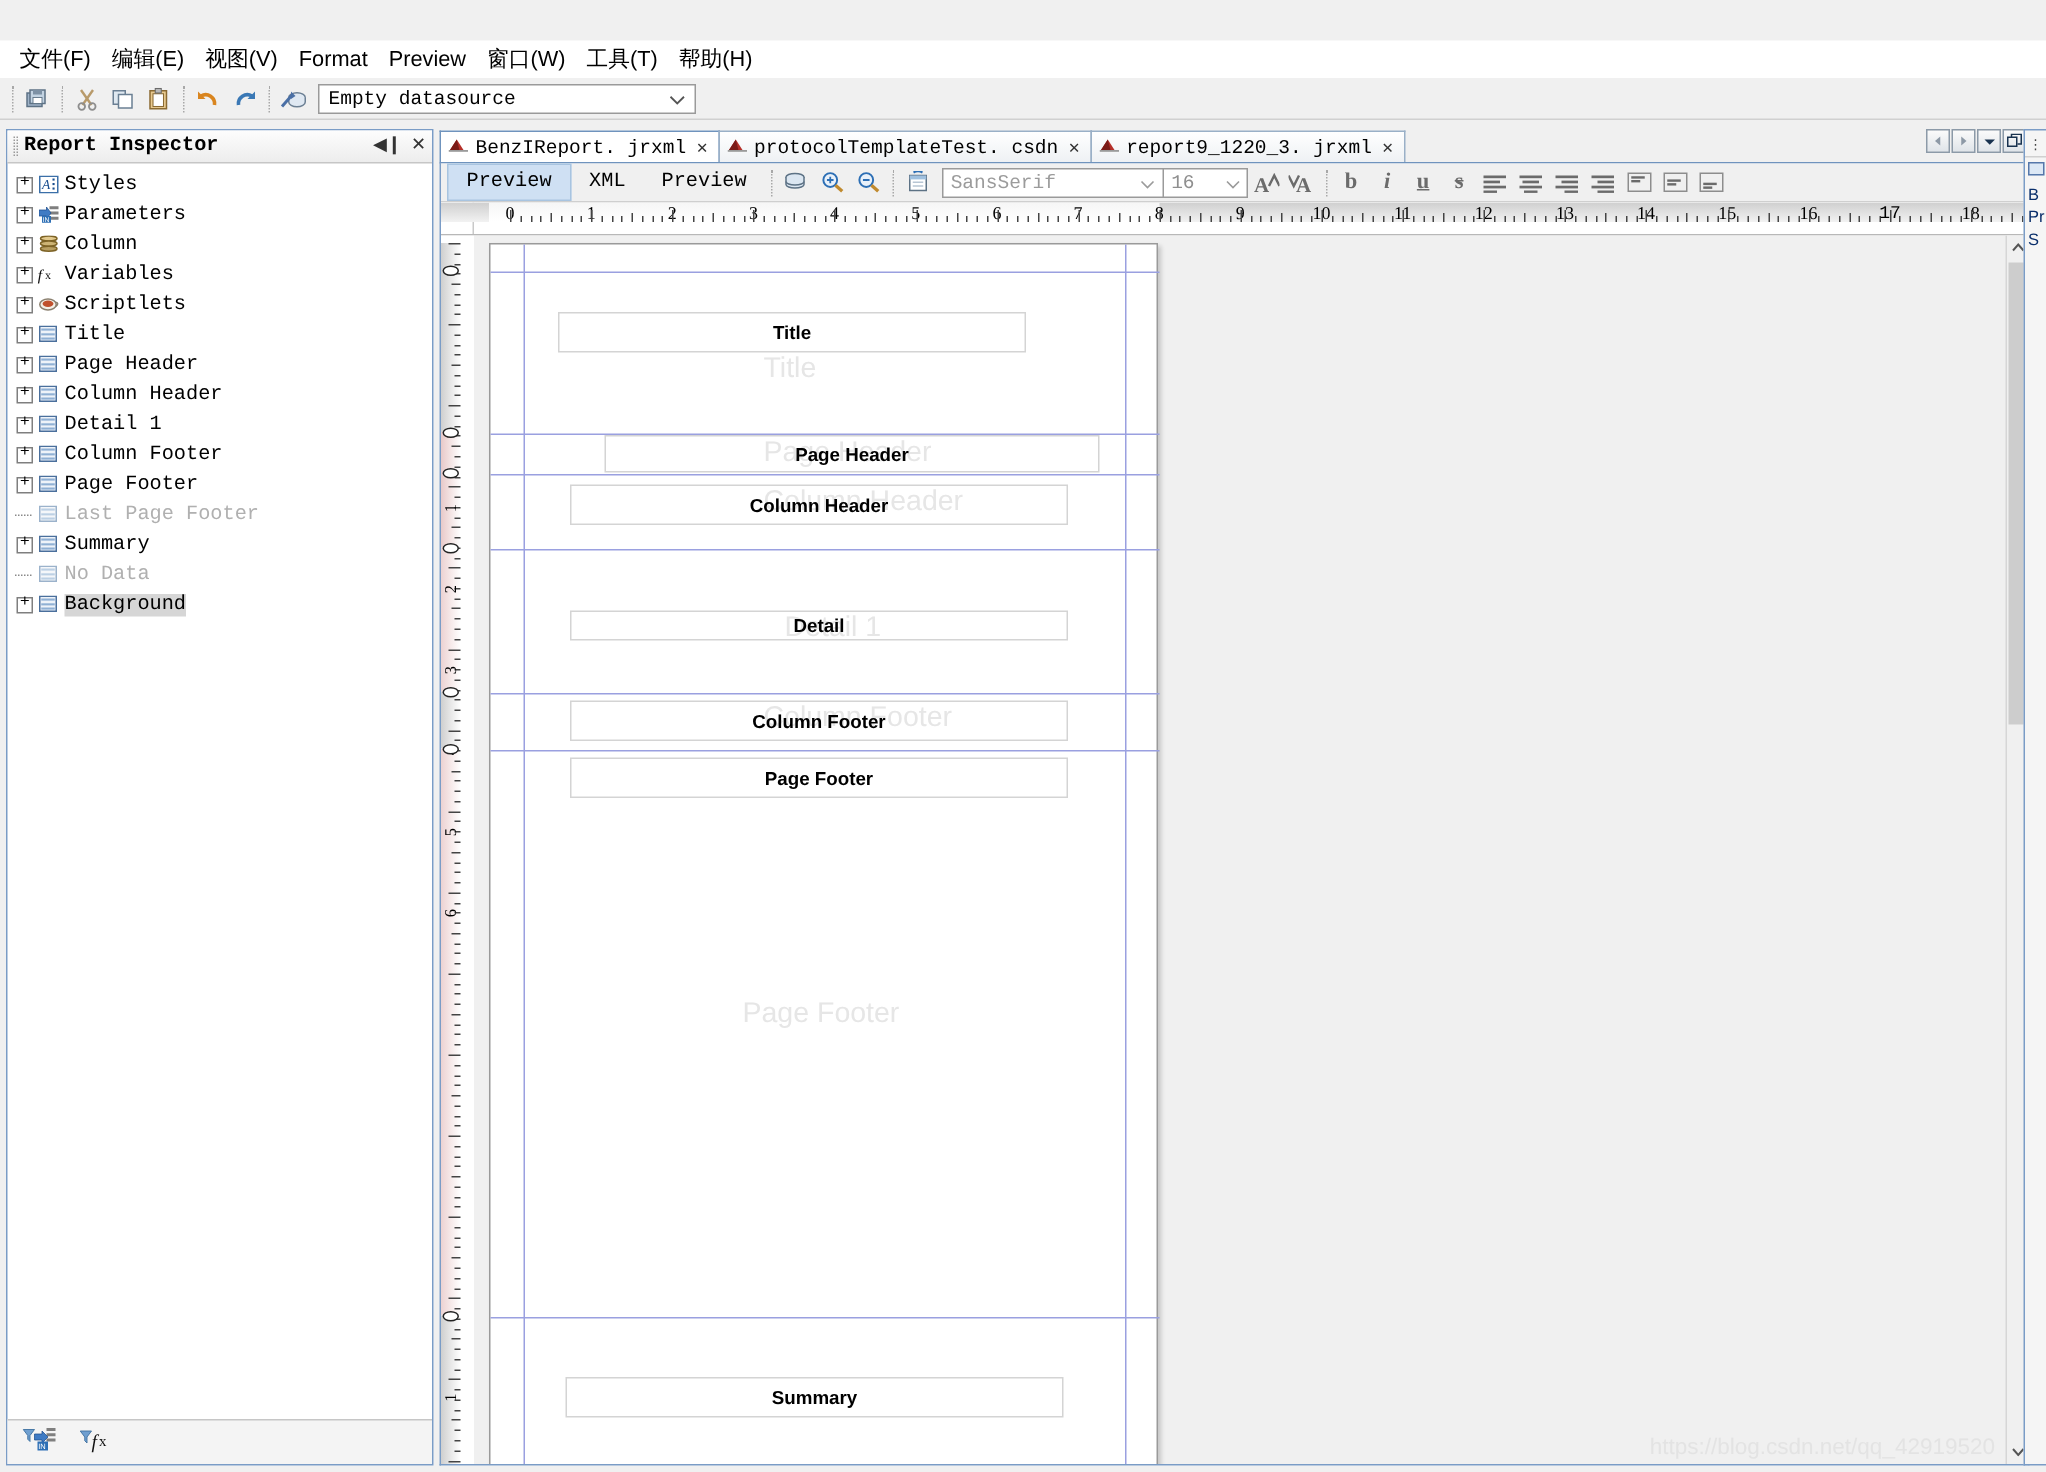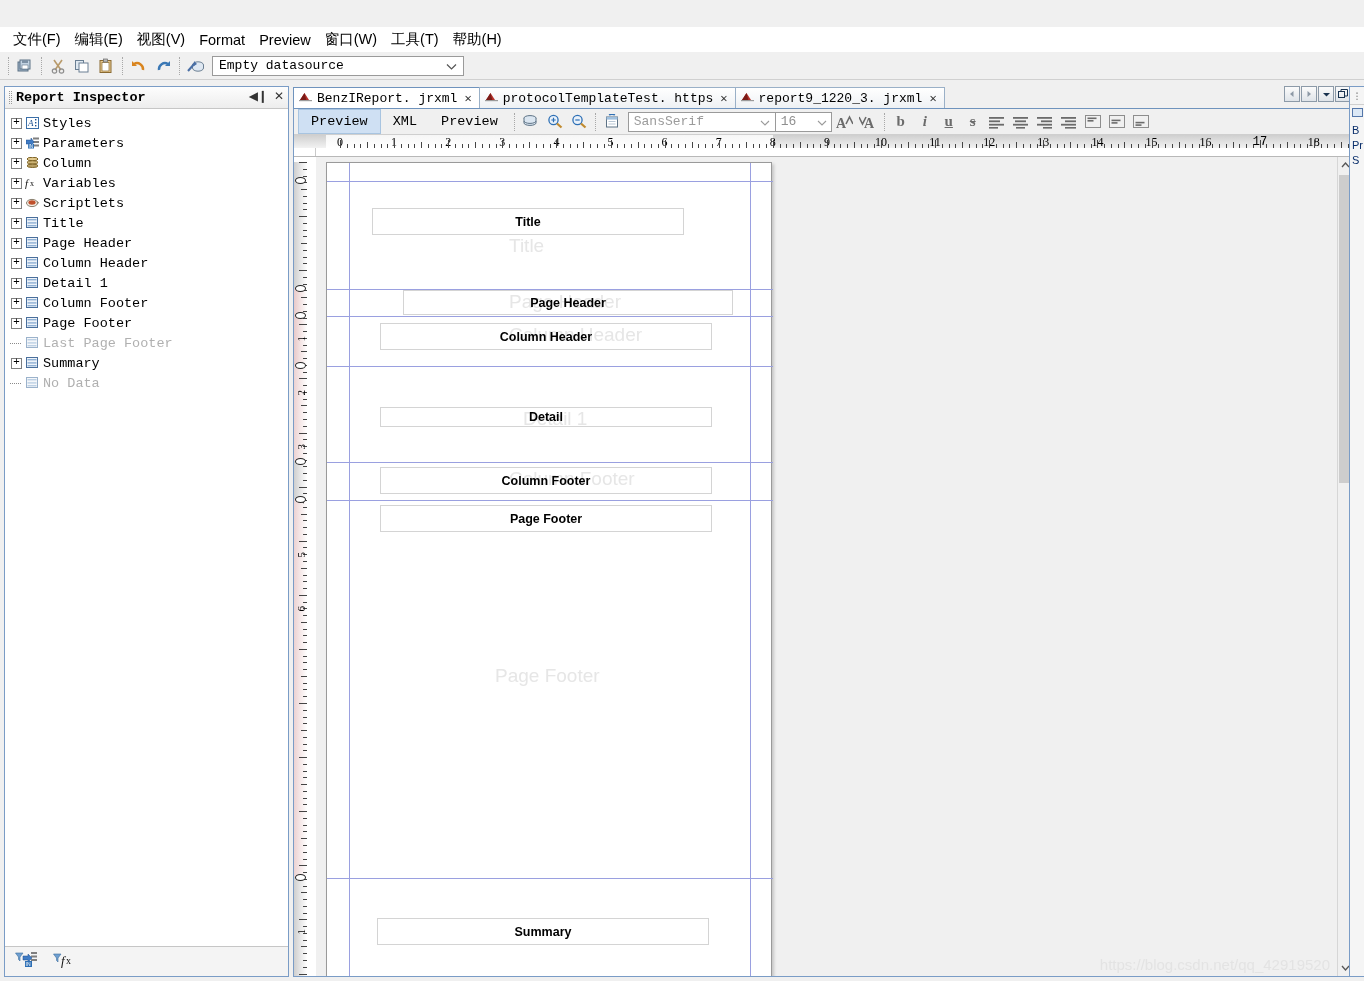--- a/index.html
+++ b/index.html
@@ -553,7 +553,7 @@
               <rect x="0" y="10" width="13" height="1.2" fill="#9a9a9a"></rect>
             </svg>
         </span>
-        <span>protocolTemplateTest. https</span>
+        <span>protocolTemplateTest. csdn</span>
         <span class="x">✕</span>
       </div>
       <div class="tab">

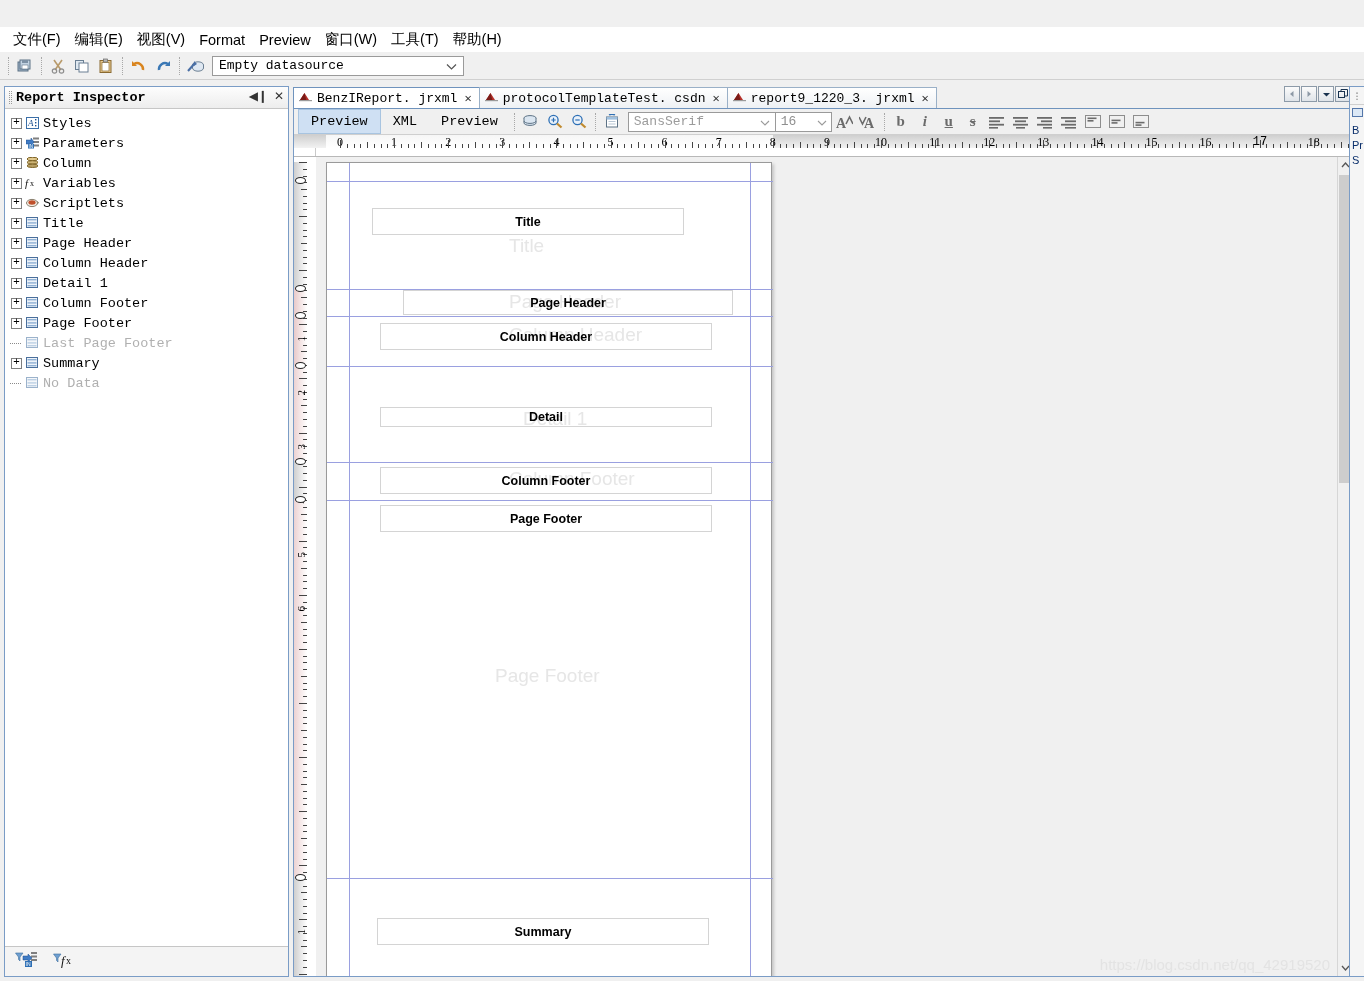--- a/index.html
+++ b/index.html
@@ -506,6 +506,18 @@
         <span class="tlabel">No Data</span>
       </div>
 
+      <div class="tnode sel">
+        <span class="expander plus"></span>
+        <span class="ticon">
+          <svg width="13" height="12" viewBox="0 0 13 12">
+              <rect x="0.5" y="0.5" width="11" height="10" fill="#eef3f9" stroke="#4a6f9c"></rect>
+              <rect x="1.5" y="2" width="9" height="1.4" fill="#8fb0d4"></rect>
+              <rect x="1.5" y="5.2" width="9" height="1.4" fill="#8fb0d4"></rect>
+              <rect x="1.5" y="8" width="9" height="1.4" fill="#8fb0d4"></rect>
+            </svg>
+        </span>
+        <span class="tlabel">Background</span>
+      </div>
 
     </div>
 

